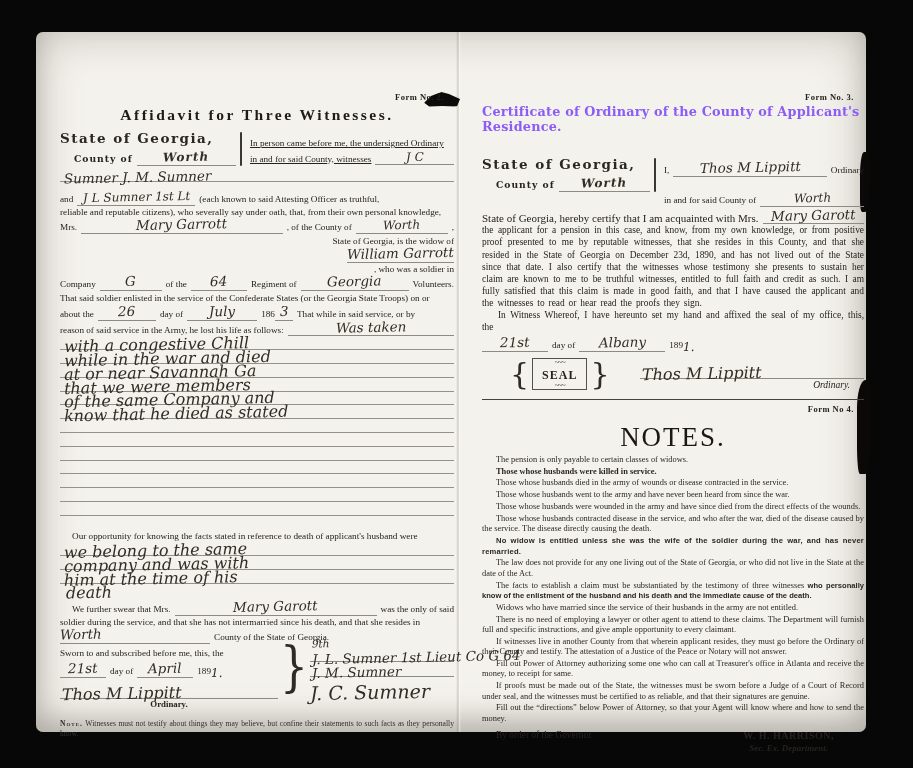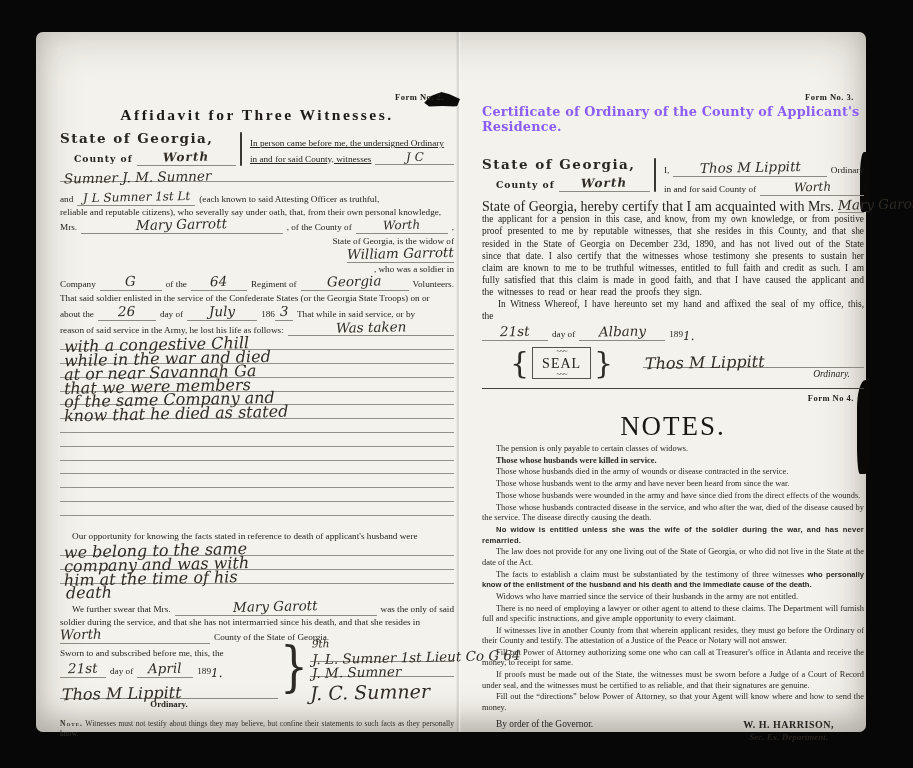--- a/index.html
+++ b/index.html
@@ -295,7 +295,7 @@
           <span class="blank grow sp-l sp-r"><span class="hw hw-lg">Thos M Lippitt</span></span>
           <span class="pt">Ordinary</span>
         </div>
-        <div class="row" style="margin-top:5px;">
+        <div class="row" style="margin-top:16px;">
           <span class="pt">in and for said County of</span>
           <span class="blank grow sp-l"><span class="hw">Worth</span></span>
         </div>

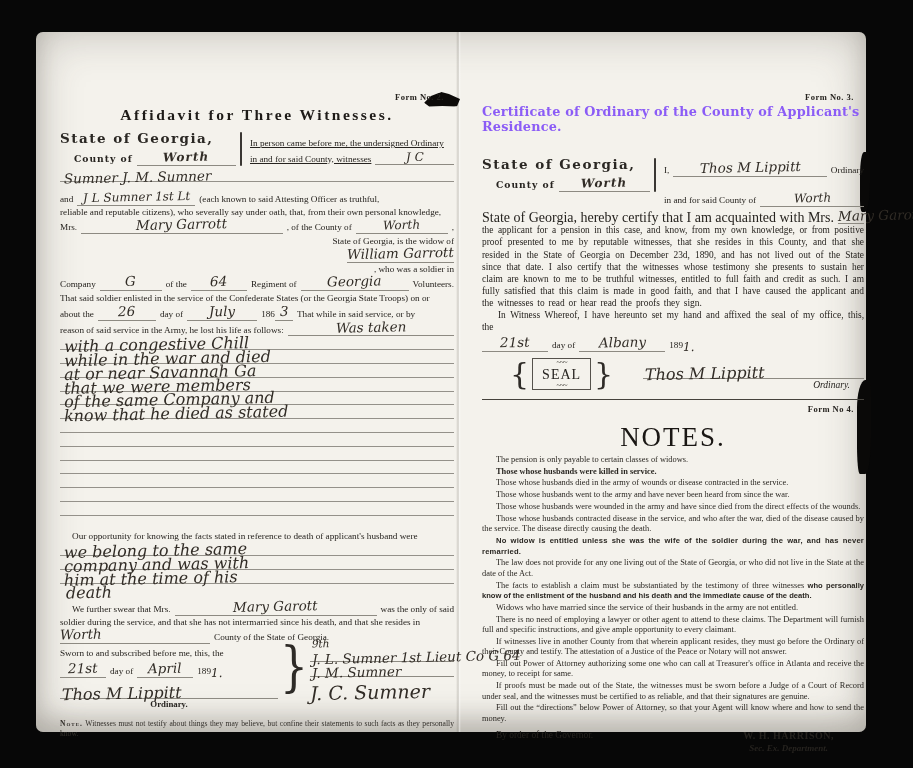--- a/index.html
+++ b/index.html
@@ -303,7 +303,7 @@
     </div>
 
     <div class="row" style="margin-top:3px;">
-      <span class="pt" style="font-size:14px;text-align:center;">State of Georgia, hereby certify that I am acquainted with Mrs.</span>
+      <span class="pt" style="font-size:11px;text-align:center;">State of Georgia, hereby certify that I am acquainted with Mrs.</span>
       <span class="blank grow sp-l"><span class="hw hw-lg">Mary Garott</span></span>
     </div>
     <div class="just">the applicant for a pension in this case, and know, from my own knowledge, or from positive proof presented to me by reputable witnesses, that she resides in this County, and that she resided in the State of Georgia on December 23d, 1890, and has not lived out of the State since that date.  I also certify that the witnesses whose testimony she presents to sustain her claim are known to me to be truthful witnesses, entitled to full faith and credit as such.  I am fully satisfied that this claim is made in good faith, and that I have caused the applicant and the witnesses to read or hear read the proofs they sign.</div>

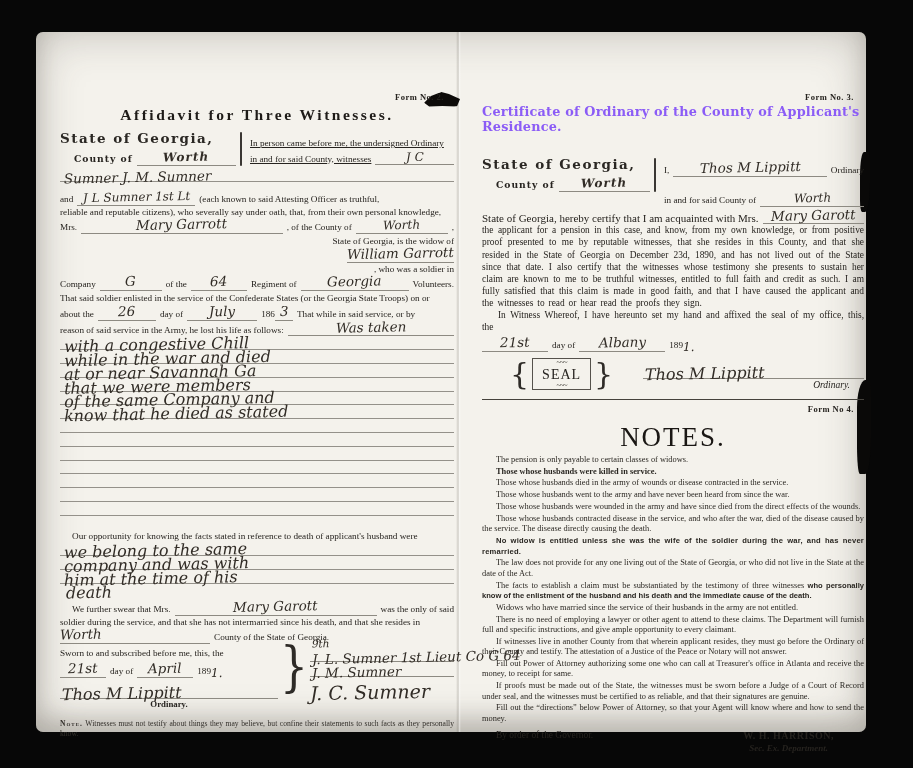--- a/index.html
+++ b/index.html
@@ -87,7 +87,7 @@
   .seal-brace { font-size:30px; font-weight:200; color:#2e2b27; font-family:"DejaVu Serif", serif; }
   .seal-box { border:1px solid #55524c; padding:1px 9px; margin:0 3px; text-align:center; }
   .seal-box .squig { display:block; font-size:8px; letter-spacing:-1px; color:#45423c; line-height:5px; }
-  .seal-box .seal-word { font-size:14px; font-weight:normal; letter-spacing:1px; }
+  .seal-box .seal-word { font-size:12px; font-weight:bold; letter-spacing:1px; }
   .sig-area { flex:1; margin-left:30px; margin-top:8px; }
   .sig-title { text-align:right; font-style:italic; font-size:9.5px; padding-right:14px; margin-top:1px; }
 

